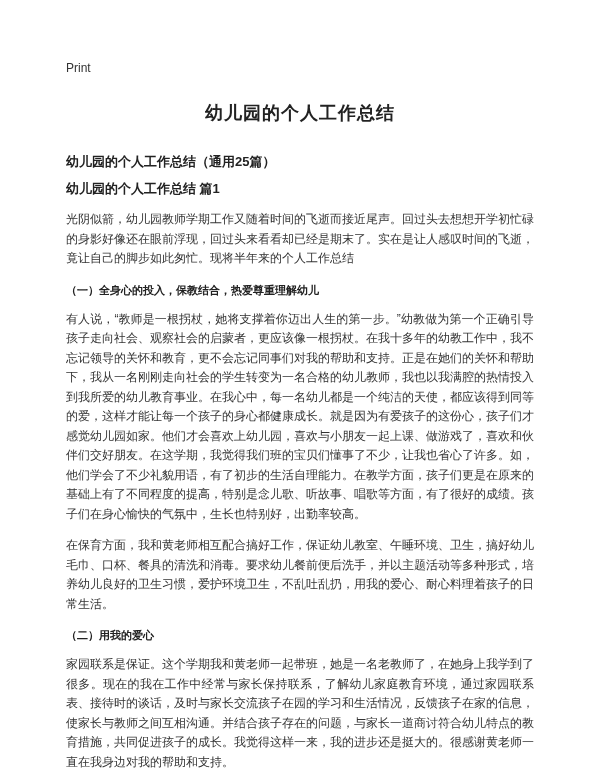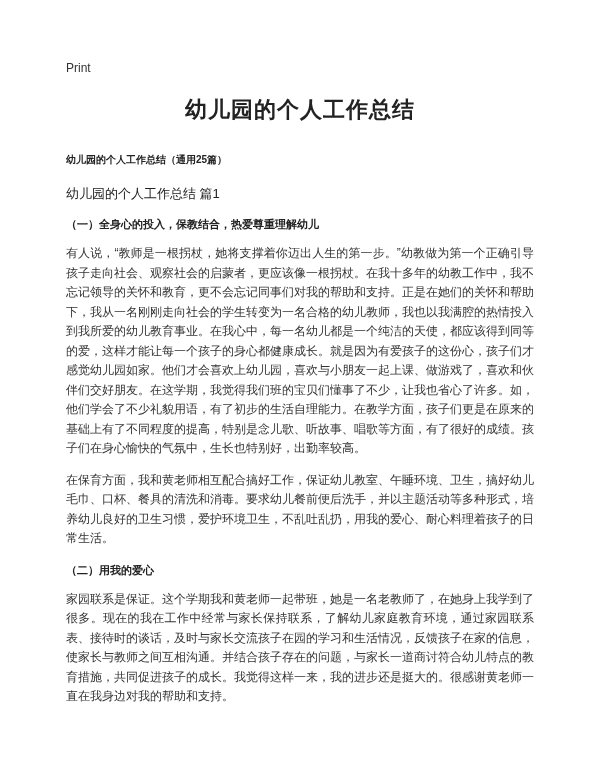--- a/index.html
+++ b/index.html
@@ -19,7 +19,7 @@
   .print-link {
     font-size: 12px;
     color: #333333;
-    margin-bottom: 16px;
+    margin-bottom: 22px;
     display: inline-block;
     cursor: pointer;
   }

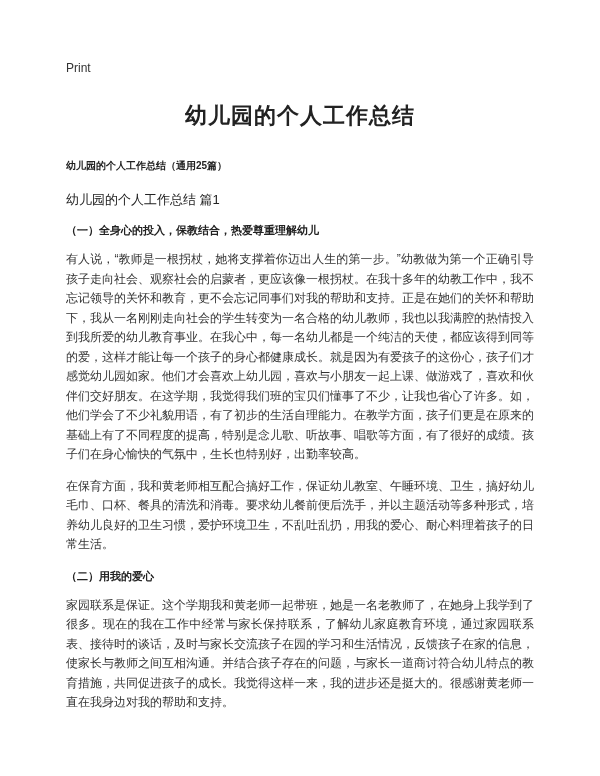--- a/index.html
+++ b/index.html
@@ -24,7 +24,7 @@
     cursor: pointer;
   }
   .doc-title {
-    font-size: 22px;
+    font-size: 18px;
     font-weight: bold;
     color: #222222;
     text-align: center;

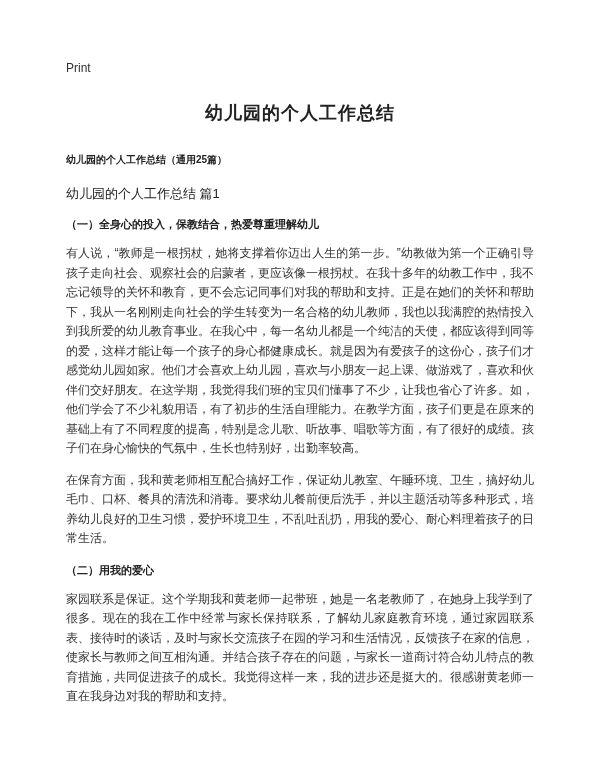--- a/index.html
+++ b/index.html
@@ -32,10 +32,10 @@
     letter-spacing: 1px;
   }
   .doc-subtitle {
-    font-size: 10px;
+    font-size: 13px;
     font-weight: bold;
     color: #222222;
-    margin-bottom: 18px;
+    margin-bottom: 9px;
   }
   .section-heading {
     font-size: 13px;

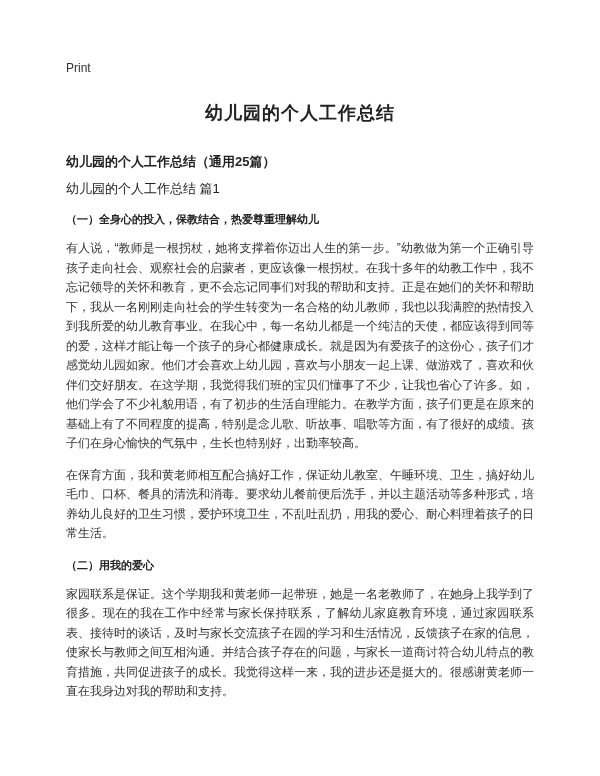--- a/index.html
+++ b/index.html
@@ -39,7 +39,7 @@
   }
   .section-heading {
     font-size: 13px;
-    font-weight: normal;
+    font-weight: bold;
     color: #222222;
     margin-bottom: 12px;
   }

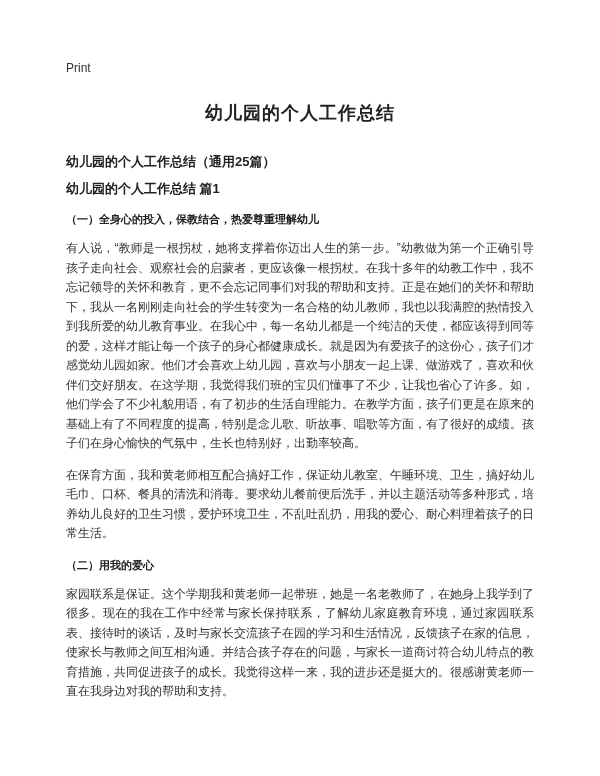--- a/index.html
+++ b/index.html
@@ -70,6 +70,7 @@
   <h3 class="section-heading">幼儿园的个人工作总结 篇1</h3>
 
   <div class="article-body" id="article-body">
+      <p class="block-paragraph">光阴似箭，幼儿园教师学期工作又随着时间的飞逝而接近尾声。回过头去想想开学初忙碌的身影好像还在眼前浮现，回过头来看看却已经是期末了。实在是让人感叹时间的飞逝，竟让自己的脚步如此匆忙。现将半年来的个人工作总结</p>
       <h4 class="block-heading">（一）全身心的投入，保教结合，热爱尊重理解幼儿</h4>
       <p class="block-paragraph">有人说，“教师是一根拐杖，她将支撑着你迈出人生的第一步。”幼教做为第一个正确引导孩子走向社会、观察社会的启蒙者，更应该像一根拐杖。在我十多年的幼教工作中，我不忘记领导的关怀和教育，更不会忘记同事们对我的帮助和支持。正是在她们的关怀和帮助下，我从一名刚刚走向社会的学生转变为一名合格的幼儿教师，我也以我满腔的热情投入到我所爱的幼儿教育事业。在我心中，每一名幼儿都是一个纯洁的天使，都应该得到同等的爱，这样才能让每一个孩子的身心都健康成长。就是因为有爱孩子的这份心，孩子们才感觉幼儿园如家。他们才会喜欢上幼儿园，喜欢与小朋友一起上课、做游戏了，喜欢和伙伴们交好朋友。在这学期，我觉得我们班的宝贝们懂事了不少，让我也省心了许多。如，他们学会了不少礼貌用语，有了初步的生活自理能力。在教学方面，孩子们更是在原来的基础上有了不同程度的提高，特别是念儿歌、听故事、唱歌等方面，有了很好的成绩。孩子们在身心愉快的气氛中，生长也特别好，出勤率较高。</p>
       <p class="block-paragraph">在保育方面，我和黄老师相互配合搞好工作，保证幼儿教室、午睡环境、卫生，搞好幼儿毛巾、口杯、餐具的清洗和消毒。要求幼儿餐前便后洗手，并以主题活动等多种形式，培养幼儿良好的卫生习惯，爱护环境卫生，不乱吐乱扔，用我的爱心、耐心料理着孩子的日常生活。</p>

